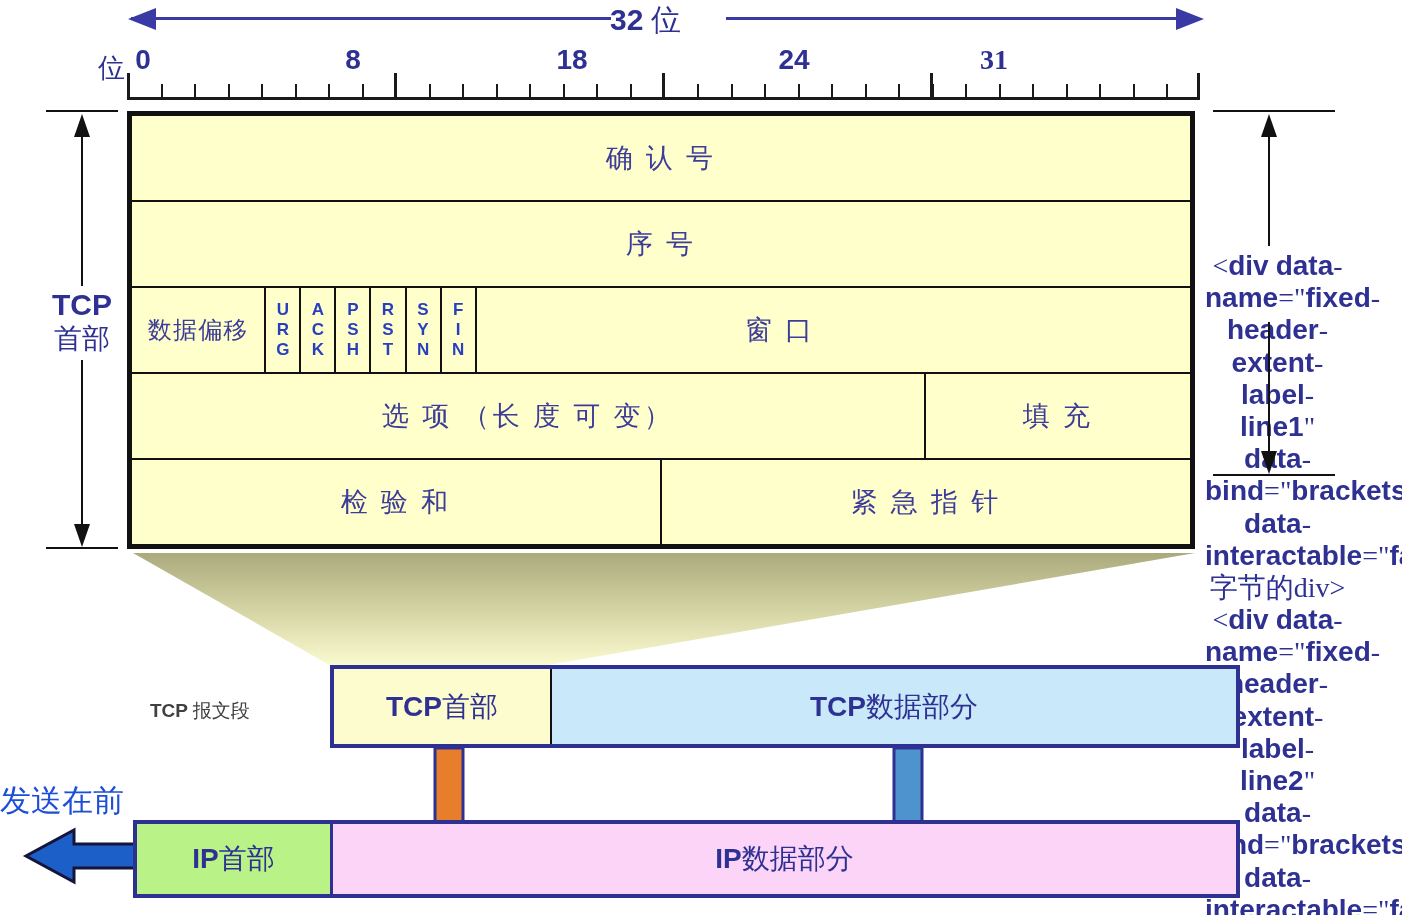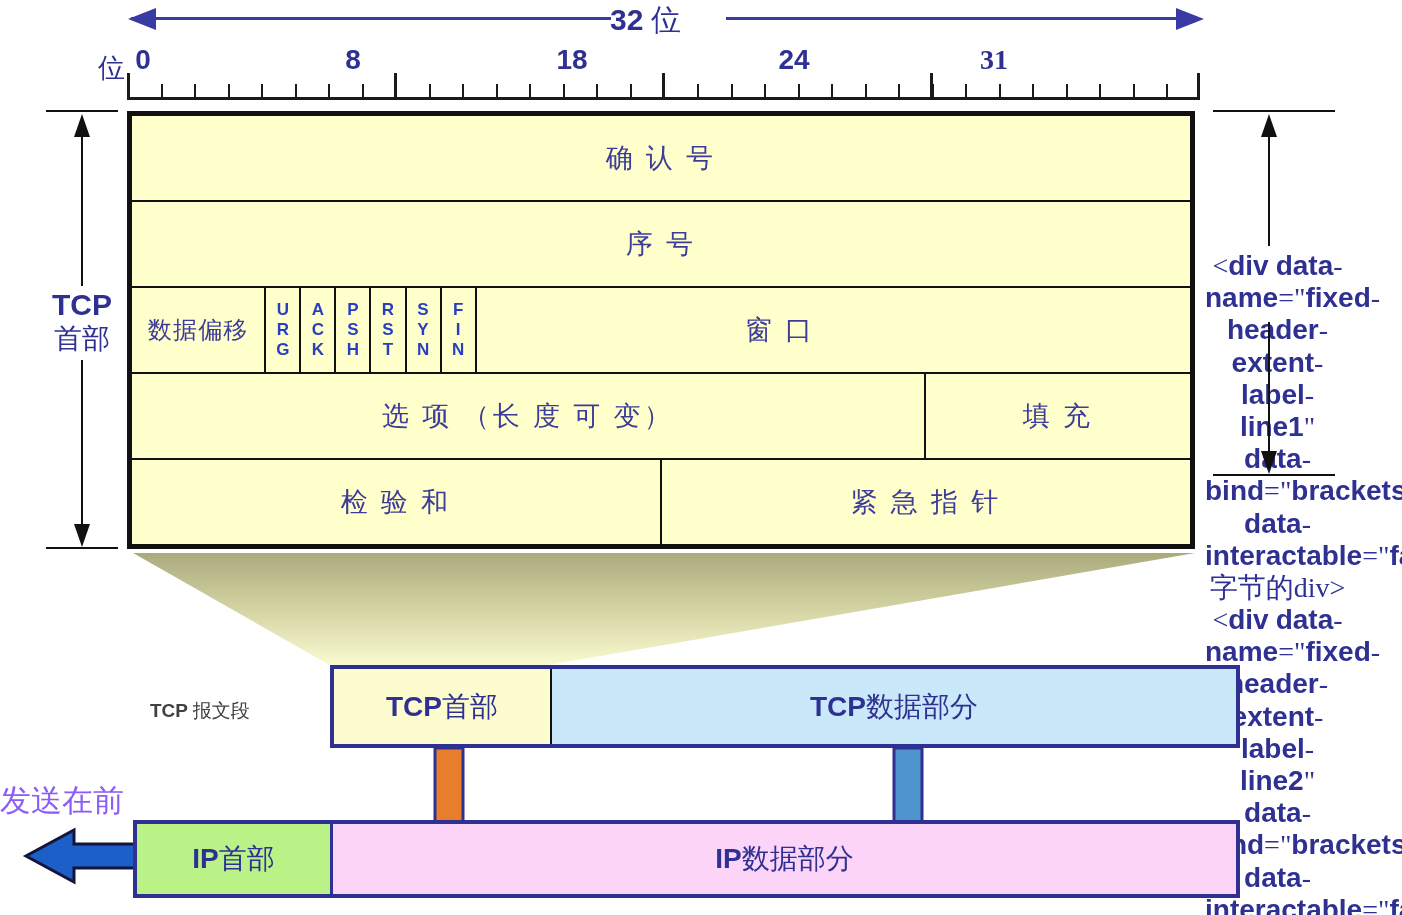--- a/index.html
+++ b/index.html
@@ -59,7 +59,7 @@
   #ip-bar{left:133px;top:820px;width:1107px;height:78px;border:4px solid #2E3192;display:flex;}
   #ip-bar .hdr{width:193px;background:#B9F287;border-right:3px solid #2E3192;}
   #ip-bar .dat{flex:1;background:#FBD4F8;}
-  #send-first-label{left:0px;top:780px;font-size:31px;color:#8b5cf6;}
+  #send-first-label{left:0px;top:780px;font-size:31px;color:#1d4ed8;}
   svg{position:absolute;overflow:visible;}
 </style>
 </head>

